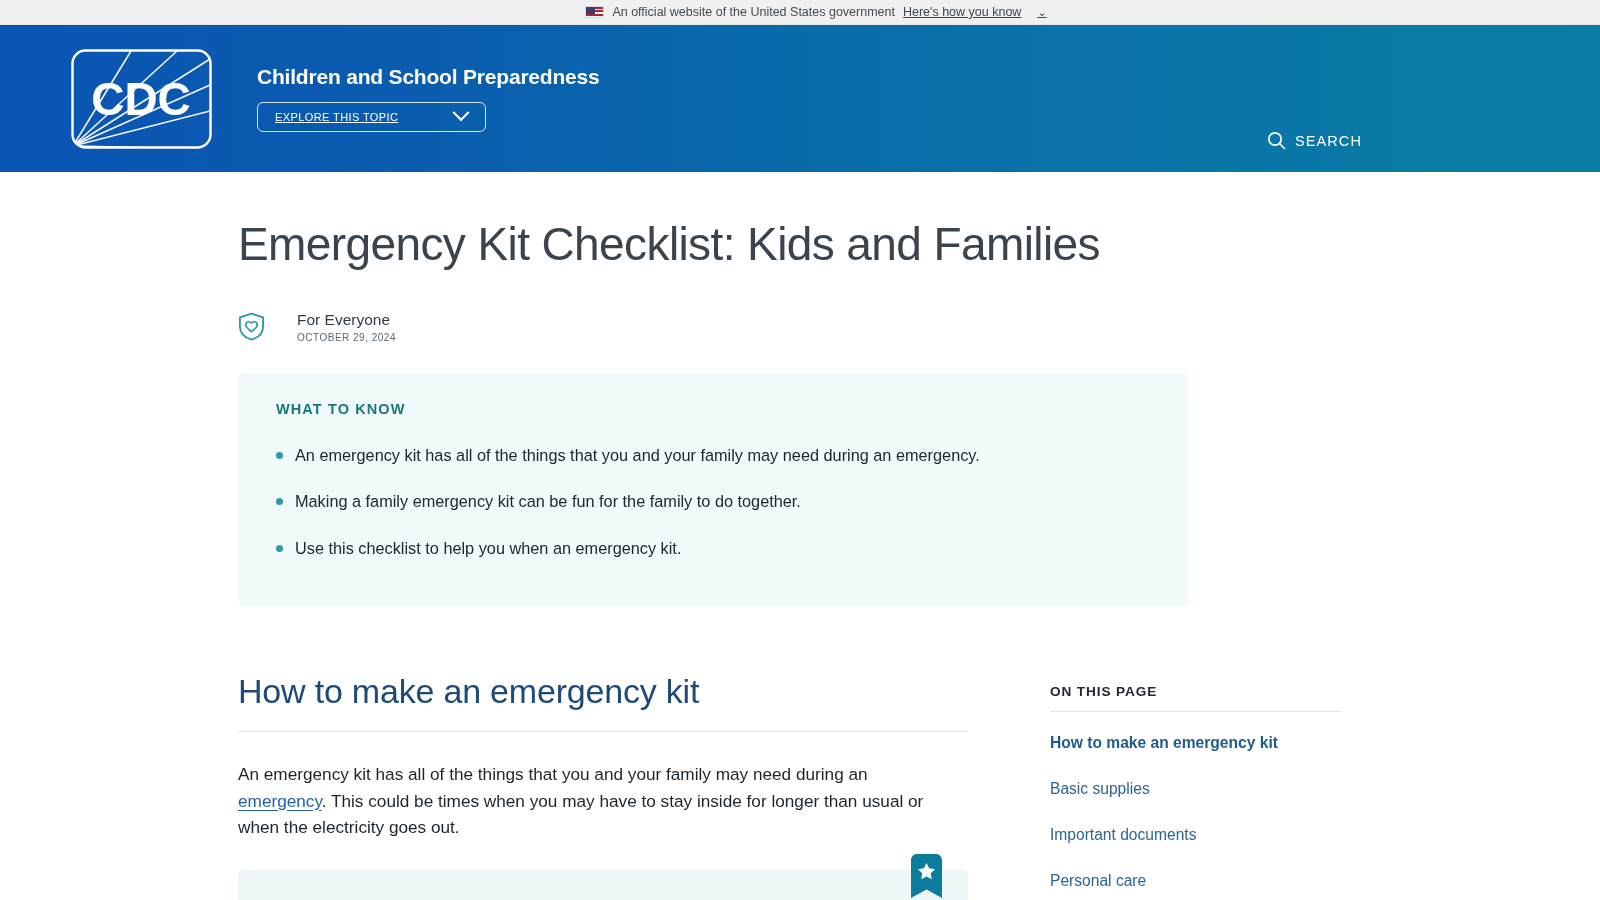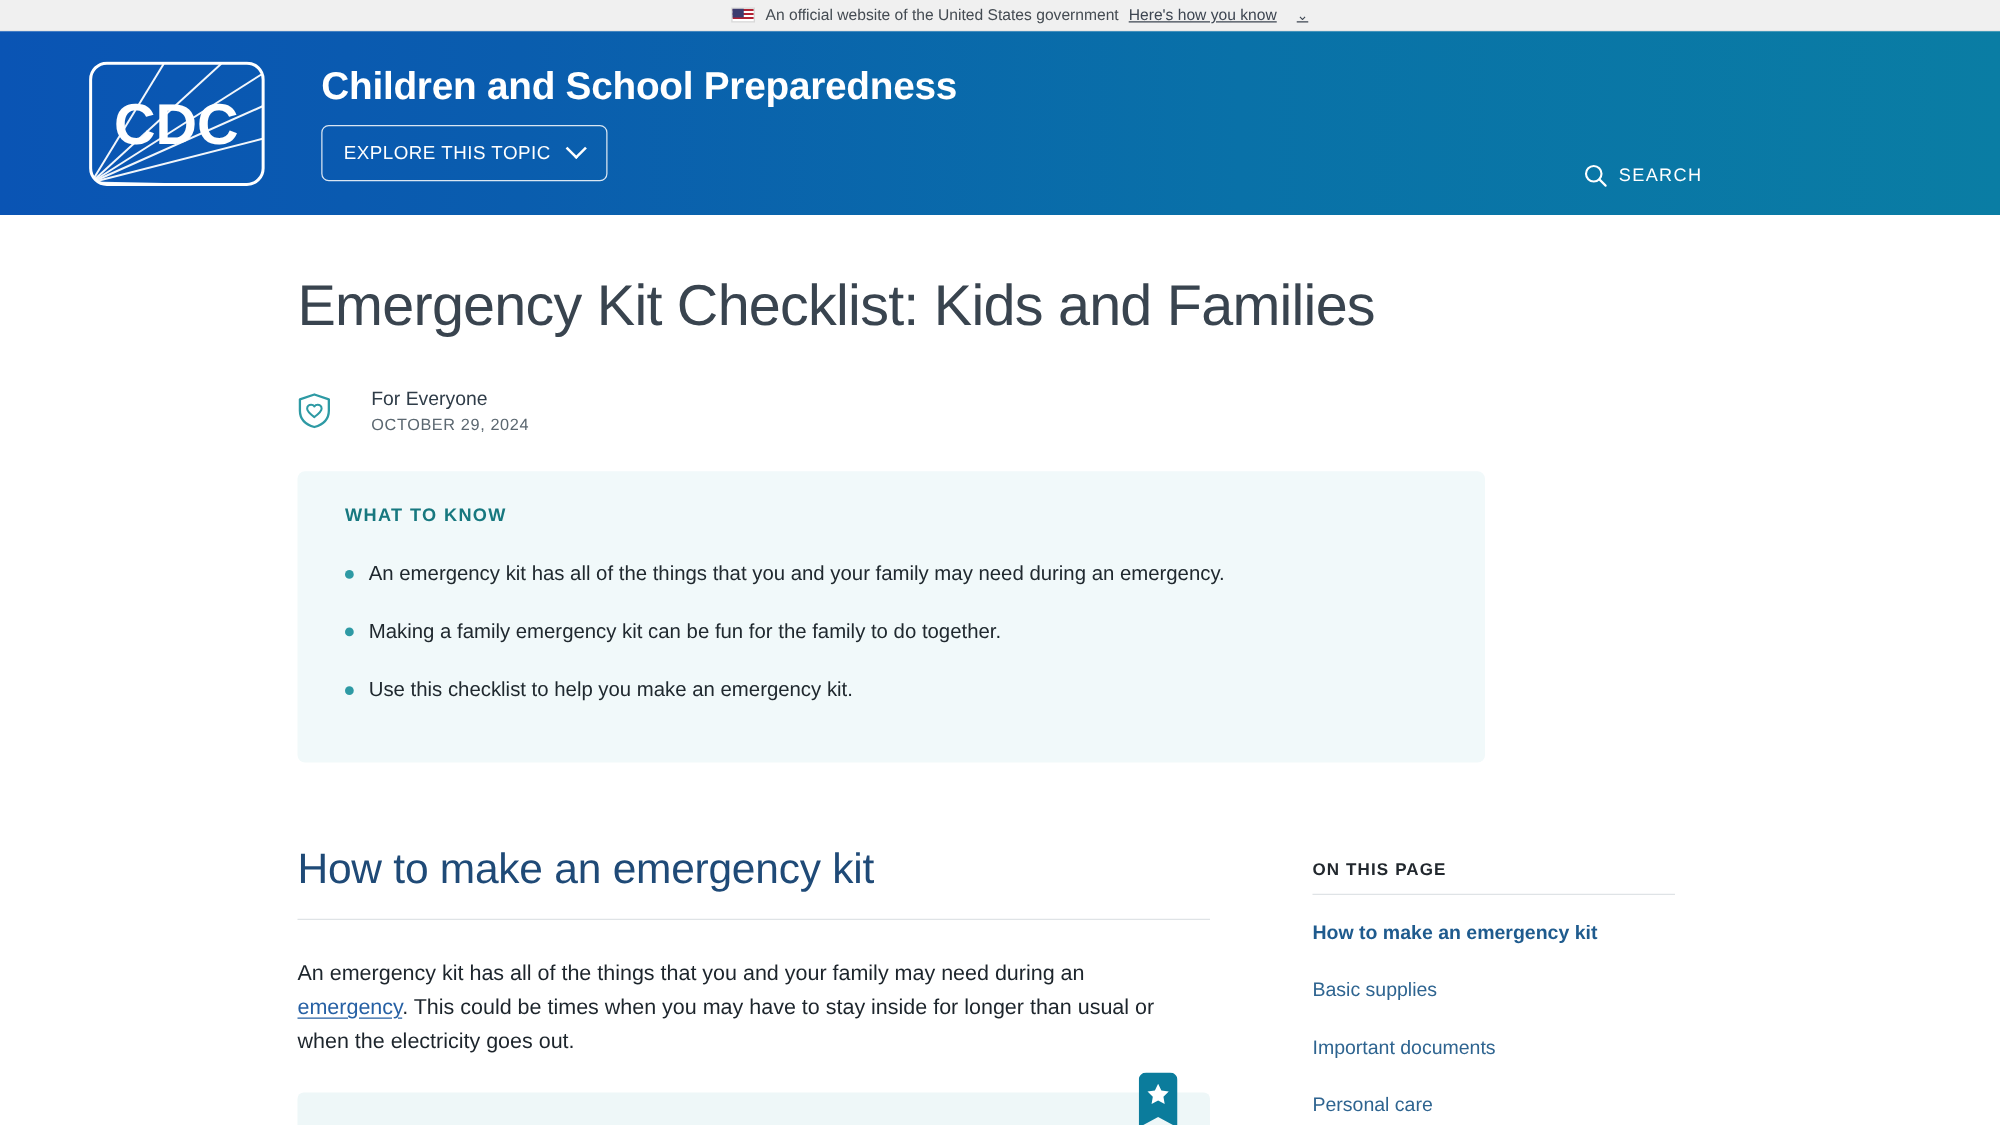--- a/index.html
+++ b/index.html
@@ -68,7 +68,7 @@
     gap: 14px;
   }
   .site-title {
-    font-size: 31px;
+    font-size: 21px;
     font-weight: 700;
     color: #ffffff;
     letter-spacing: -0.2px;

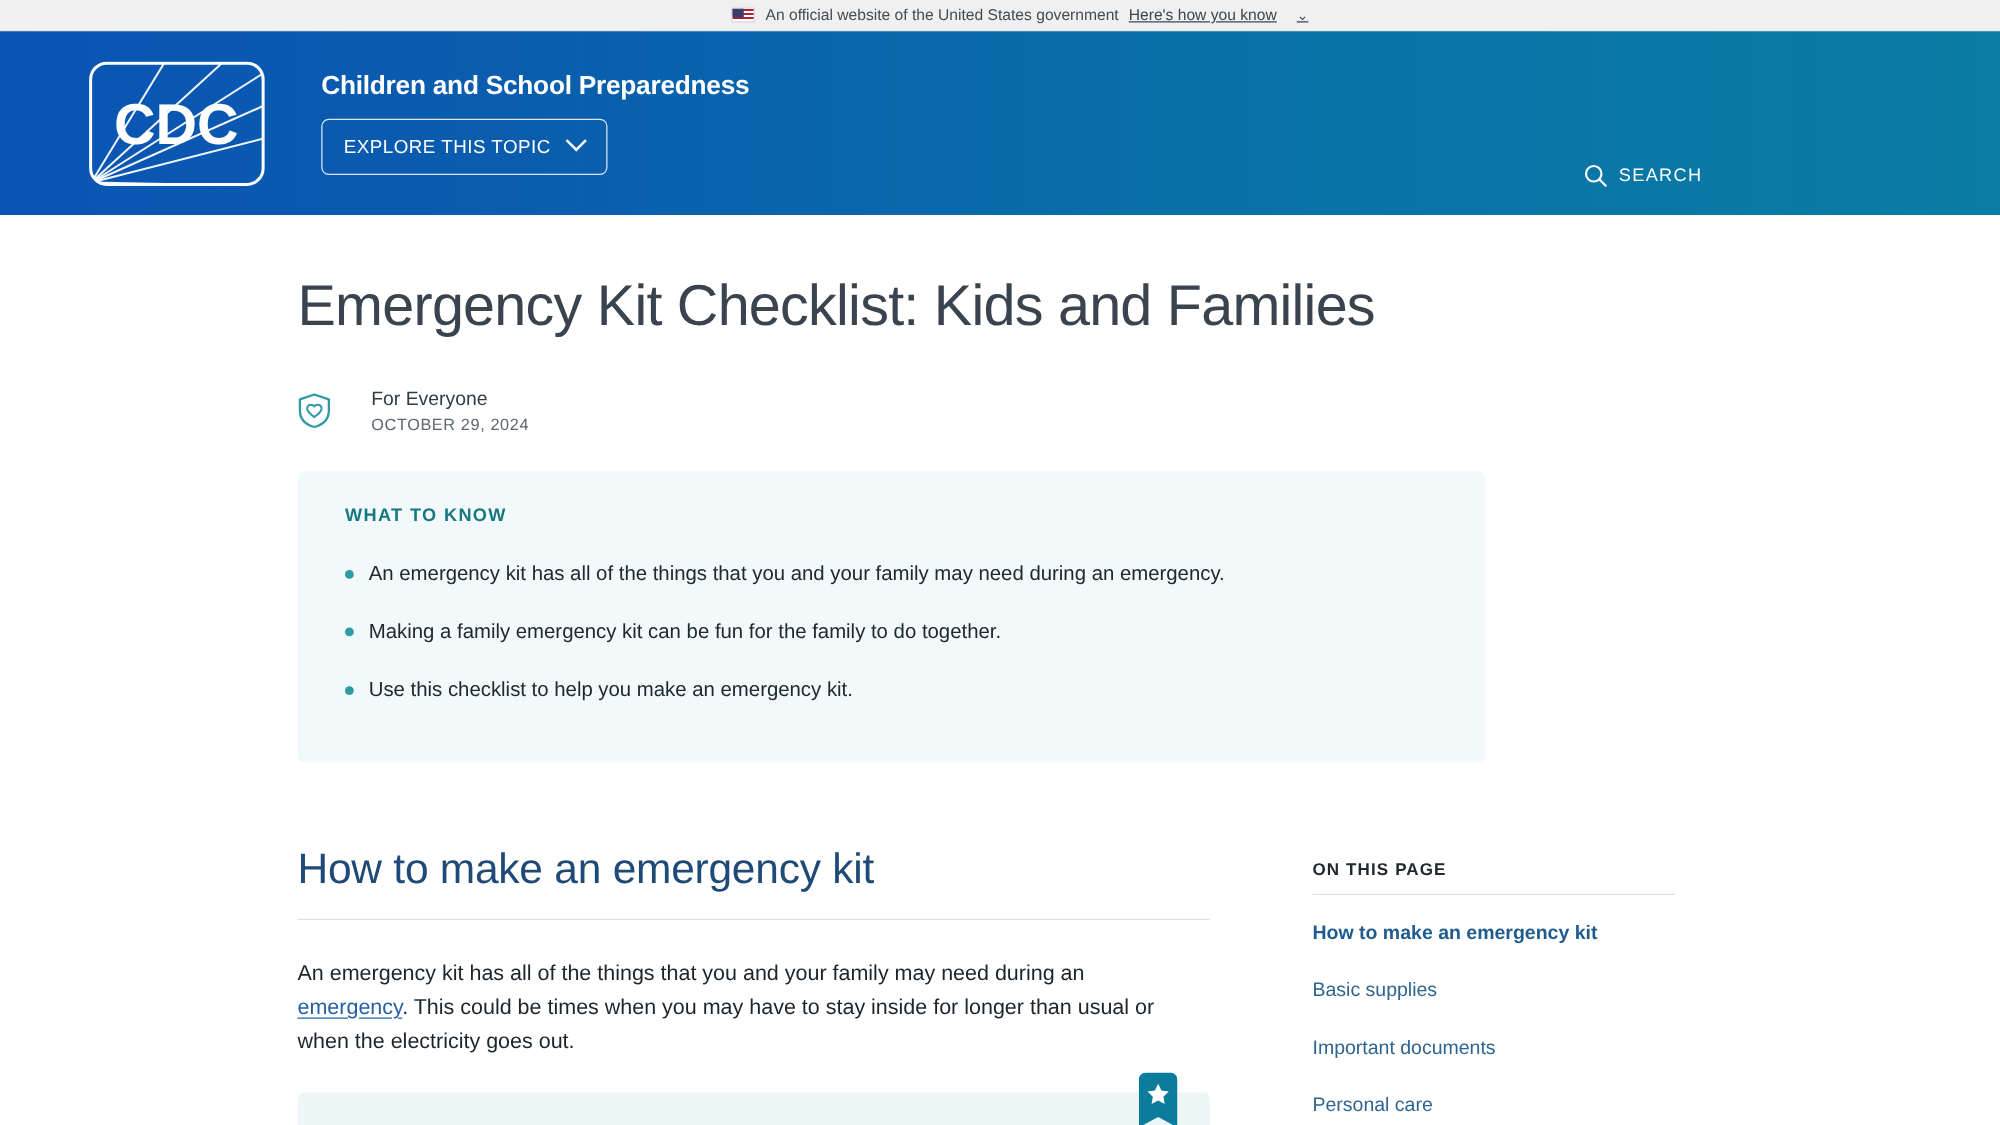--- a/index.html
+++ b/index.html
@@ -76,12 +76,12 @@
   }
   .explore-btn {
     width: 229px;
-    height: 45px;
+    height: 30px;
     border: 1px solid rgba(255,255,255,0.85);
     border-radius: 6px;
     background: transparent;
     color: #ffffff;
-    font-size: 15px;
+    font-size: 11px;
     font-family: "Liberation Sans", sans-serif;
     letter-spacing: 0.4px;
     display: flex;
@@ -89,6 +89,7 @@
     justify-content: space-between;
     padding: 0 18px 0 17px;
     cursor: pointer;
+    text-decoration: underline;
   }
   .explore-btn .chev-down {
     width: 12px; height: 12px;

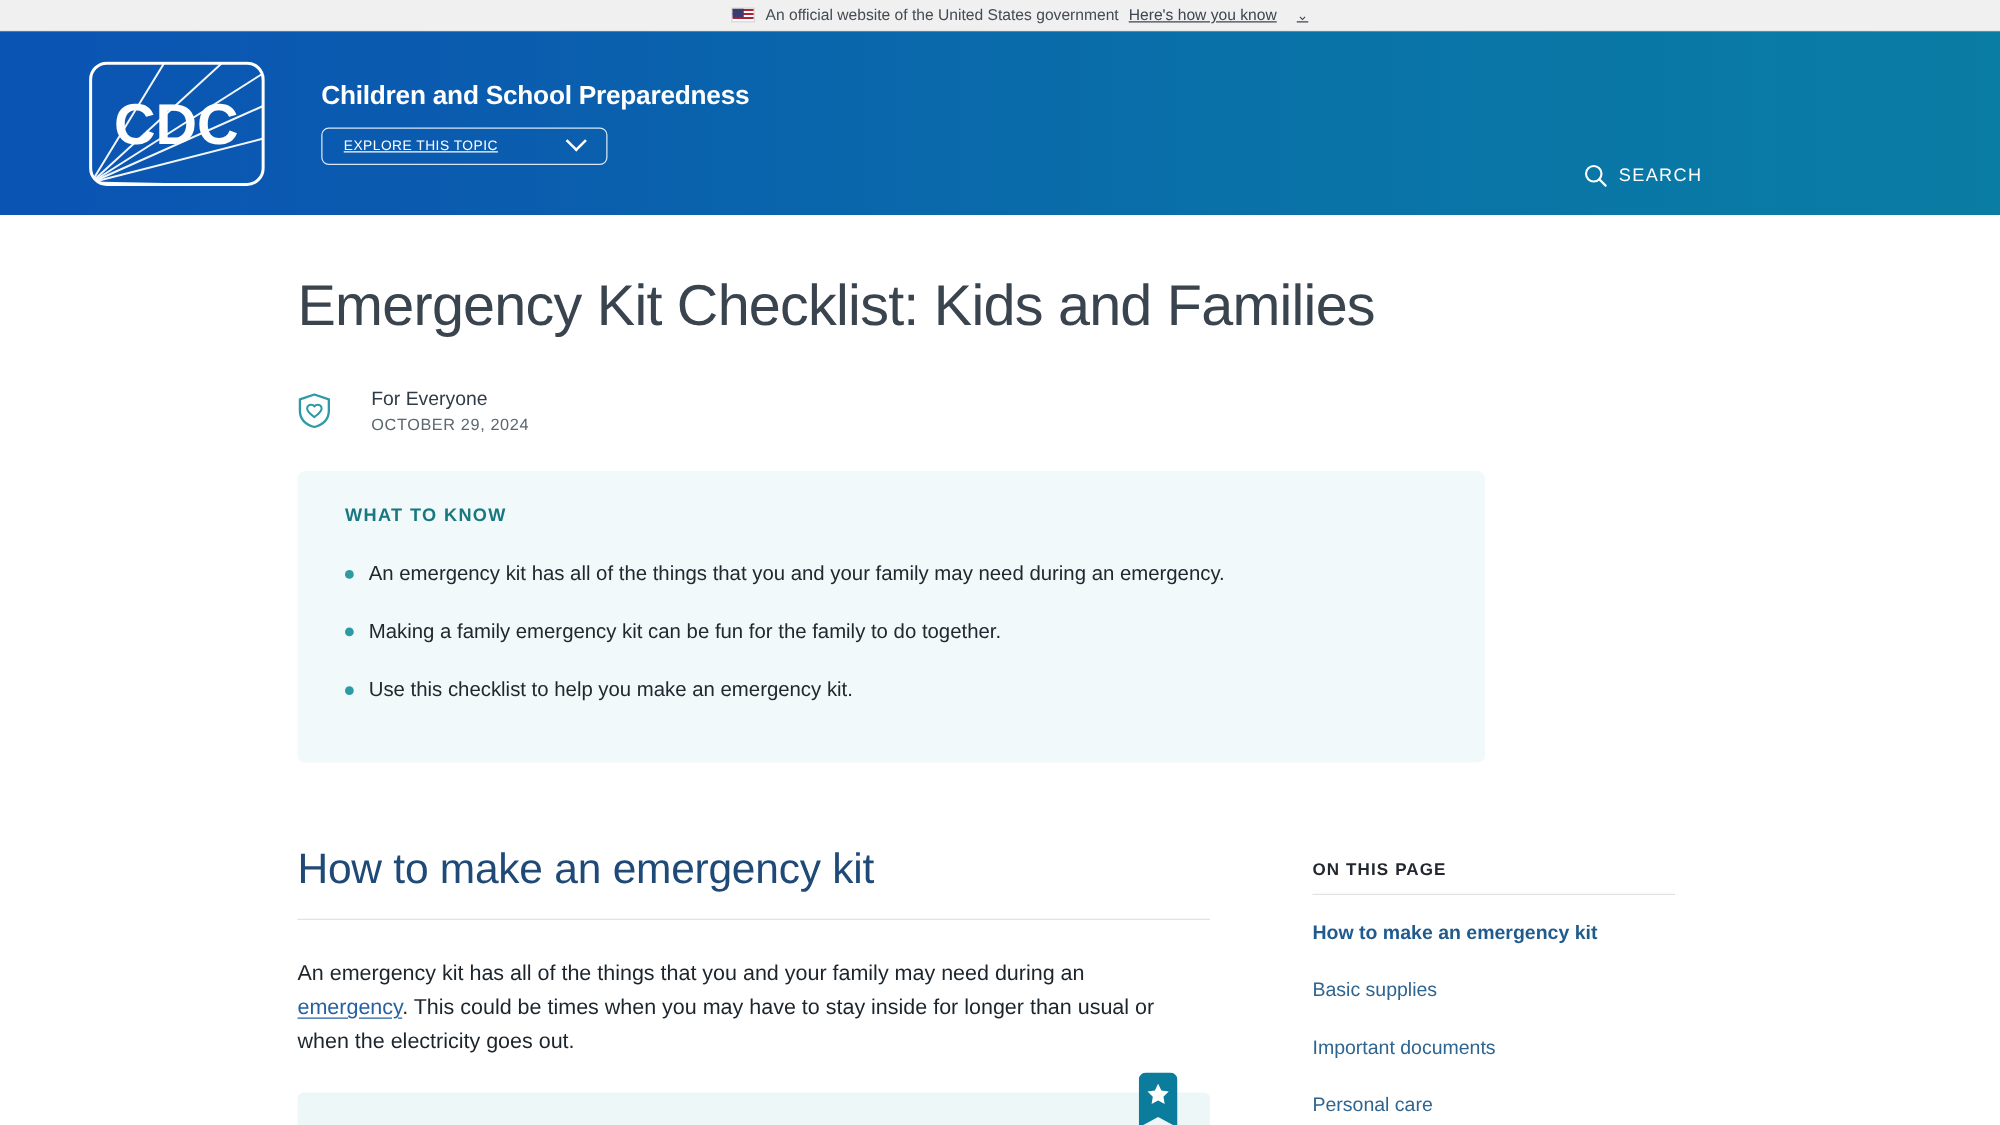--- a/index.html
+++ b/index.html
@@ -139,7 +139,7 @@
   .shield-icon { flex: none; width: 27px; height: 29px; }
   .meta-text { line-height: 1.42; }
   .meta-audience { font-size: 15.5px; color: #2f3c48; }
-  .meta-date { font-size: 13px; color: #5b6770; letter-spacing: 0.5px; }
+  .meta-date { font-size: 10px; color: #5b6770; letter-spacing: 0.5px; }
 
   
   .wtk-box {

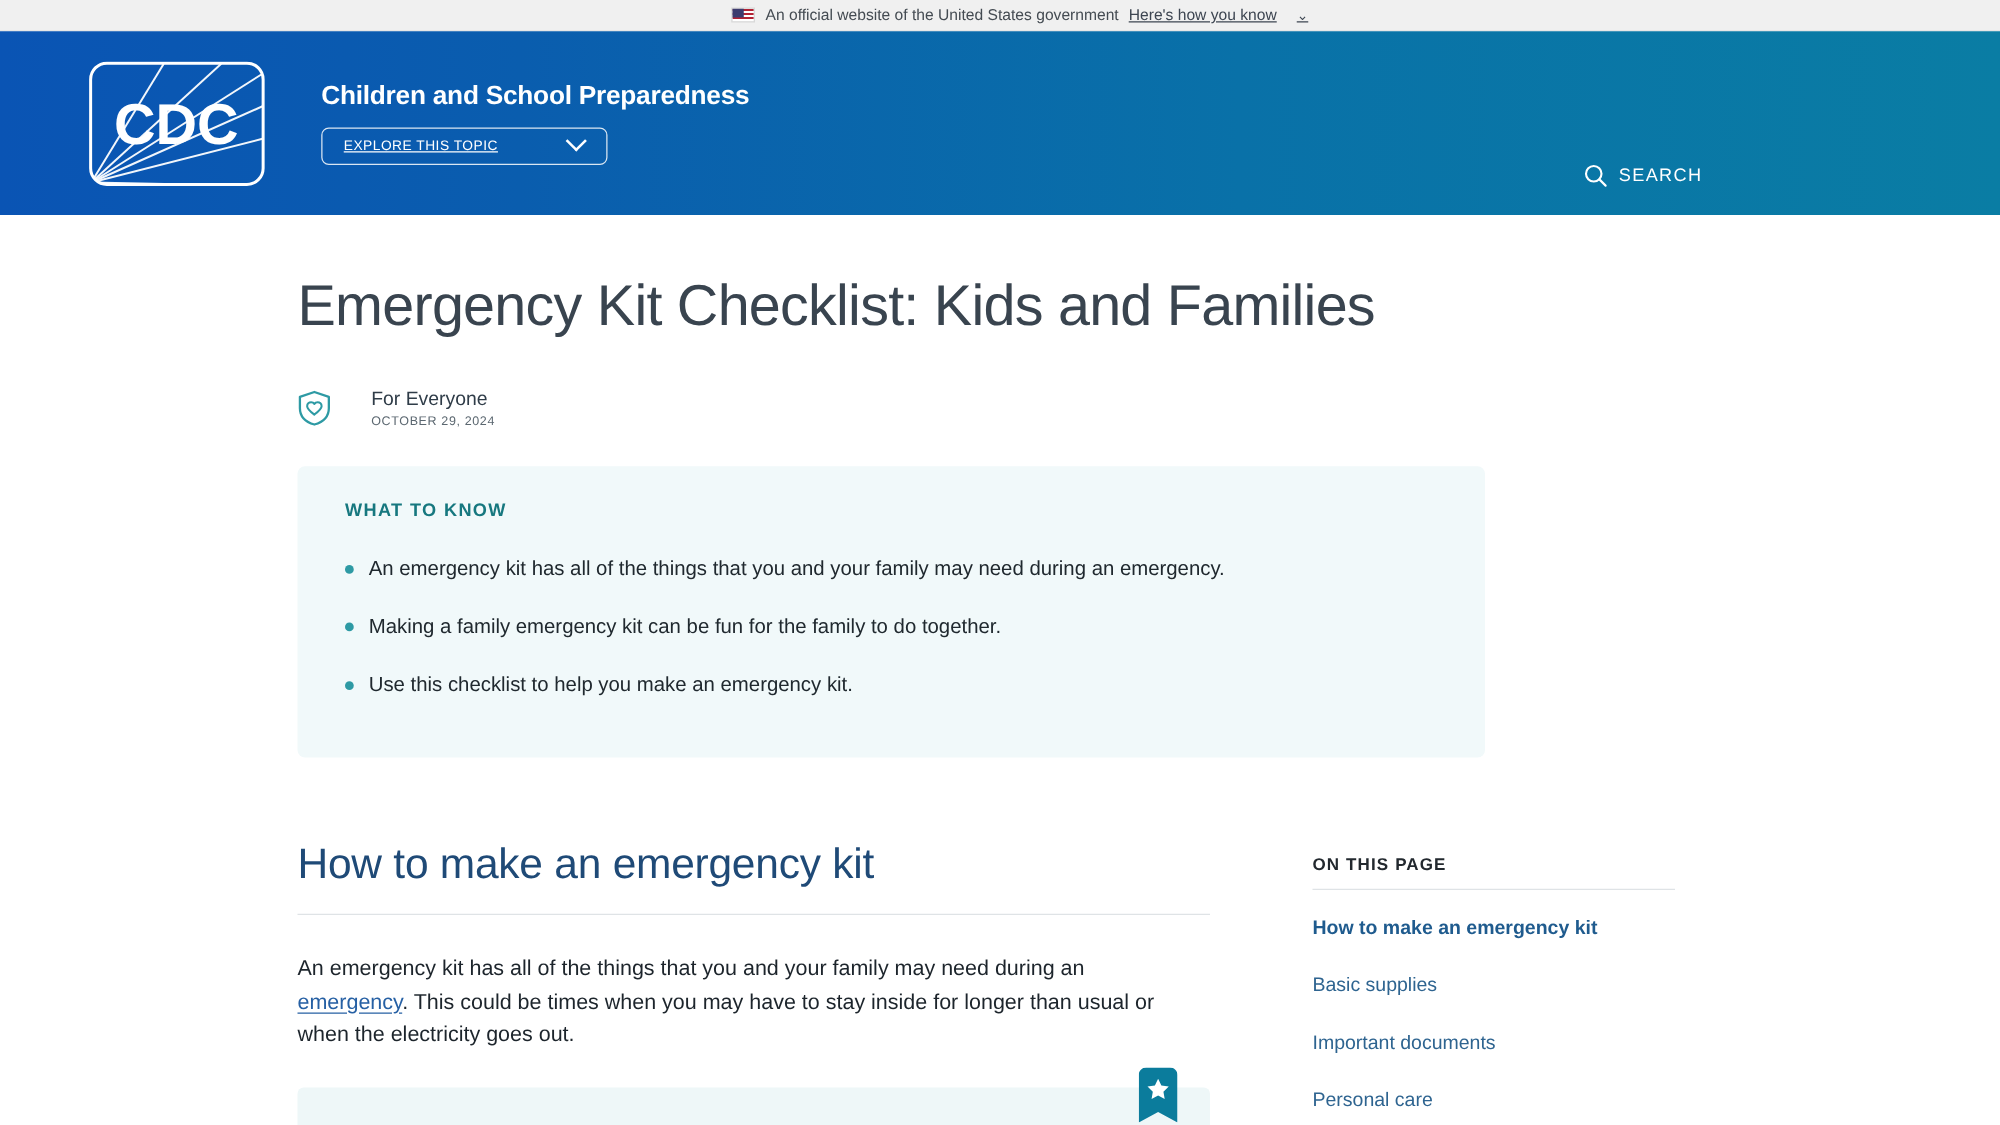--- a/index.html
+++ b/index.html
@@ -320,7 +320,7 @@
       <ul class="wtk-list">
         <li><span>An emergency kit has all of the things that you and your family may need during an emergency.</span></li>
         <li><span>Making a family emergency kit can be fun for the family to do together.</span></li>
-        <li><span>Use this checklist to help you make an emergency kit.</span></li>
+        <li><span>Use this checklist to help you when an emergency kit.</span></li>
       </ul>
     </section>
 

